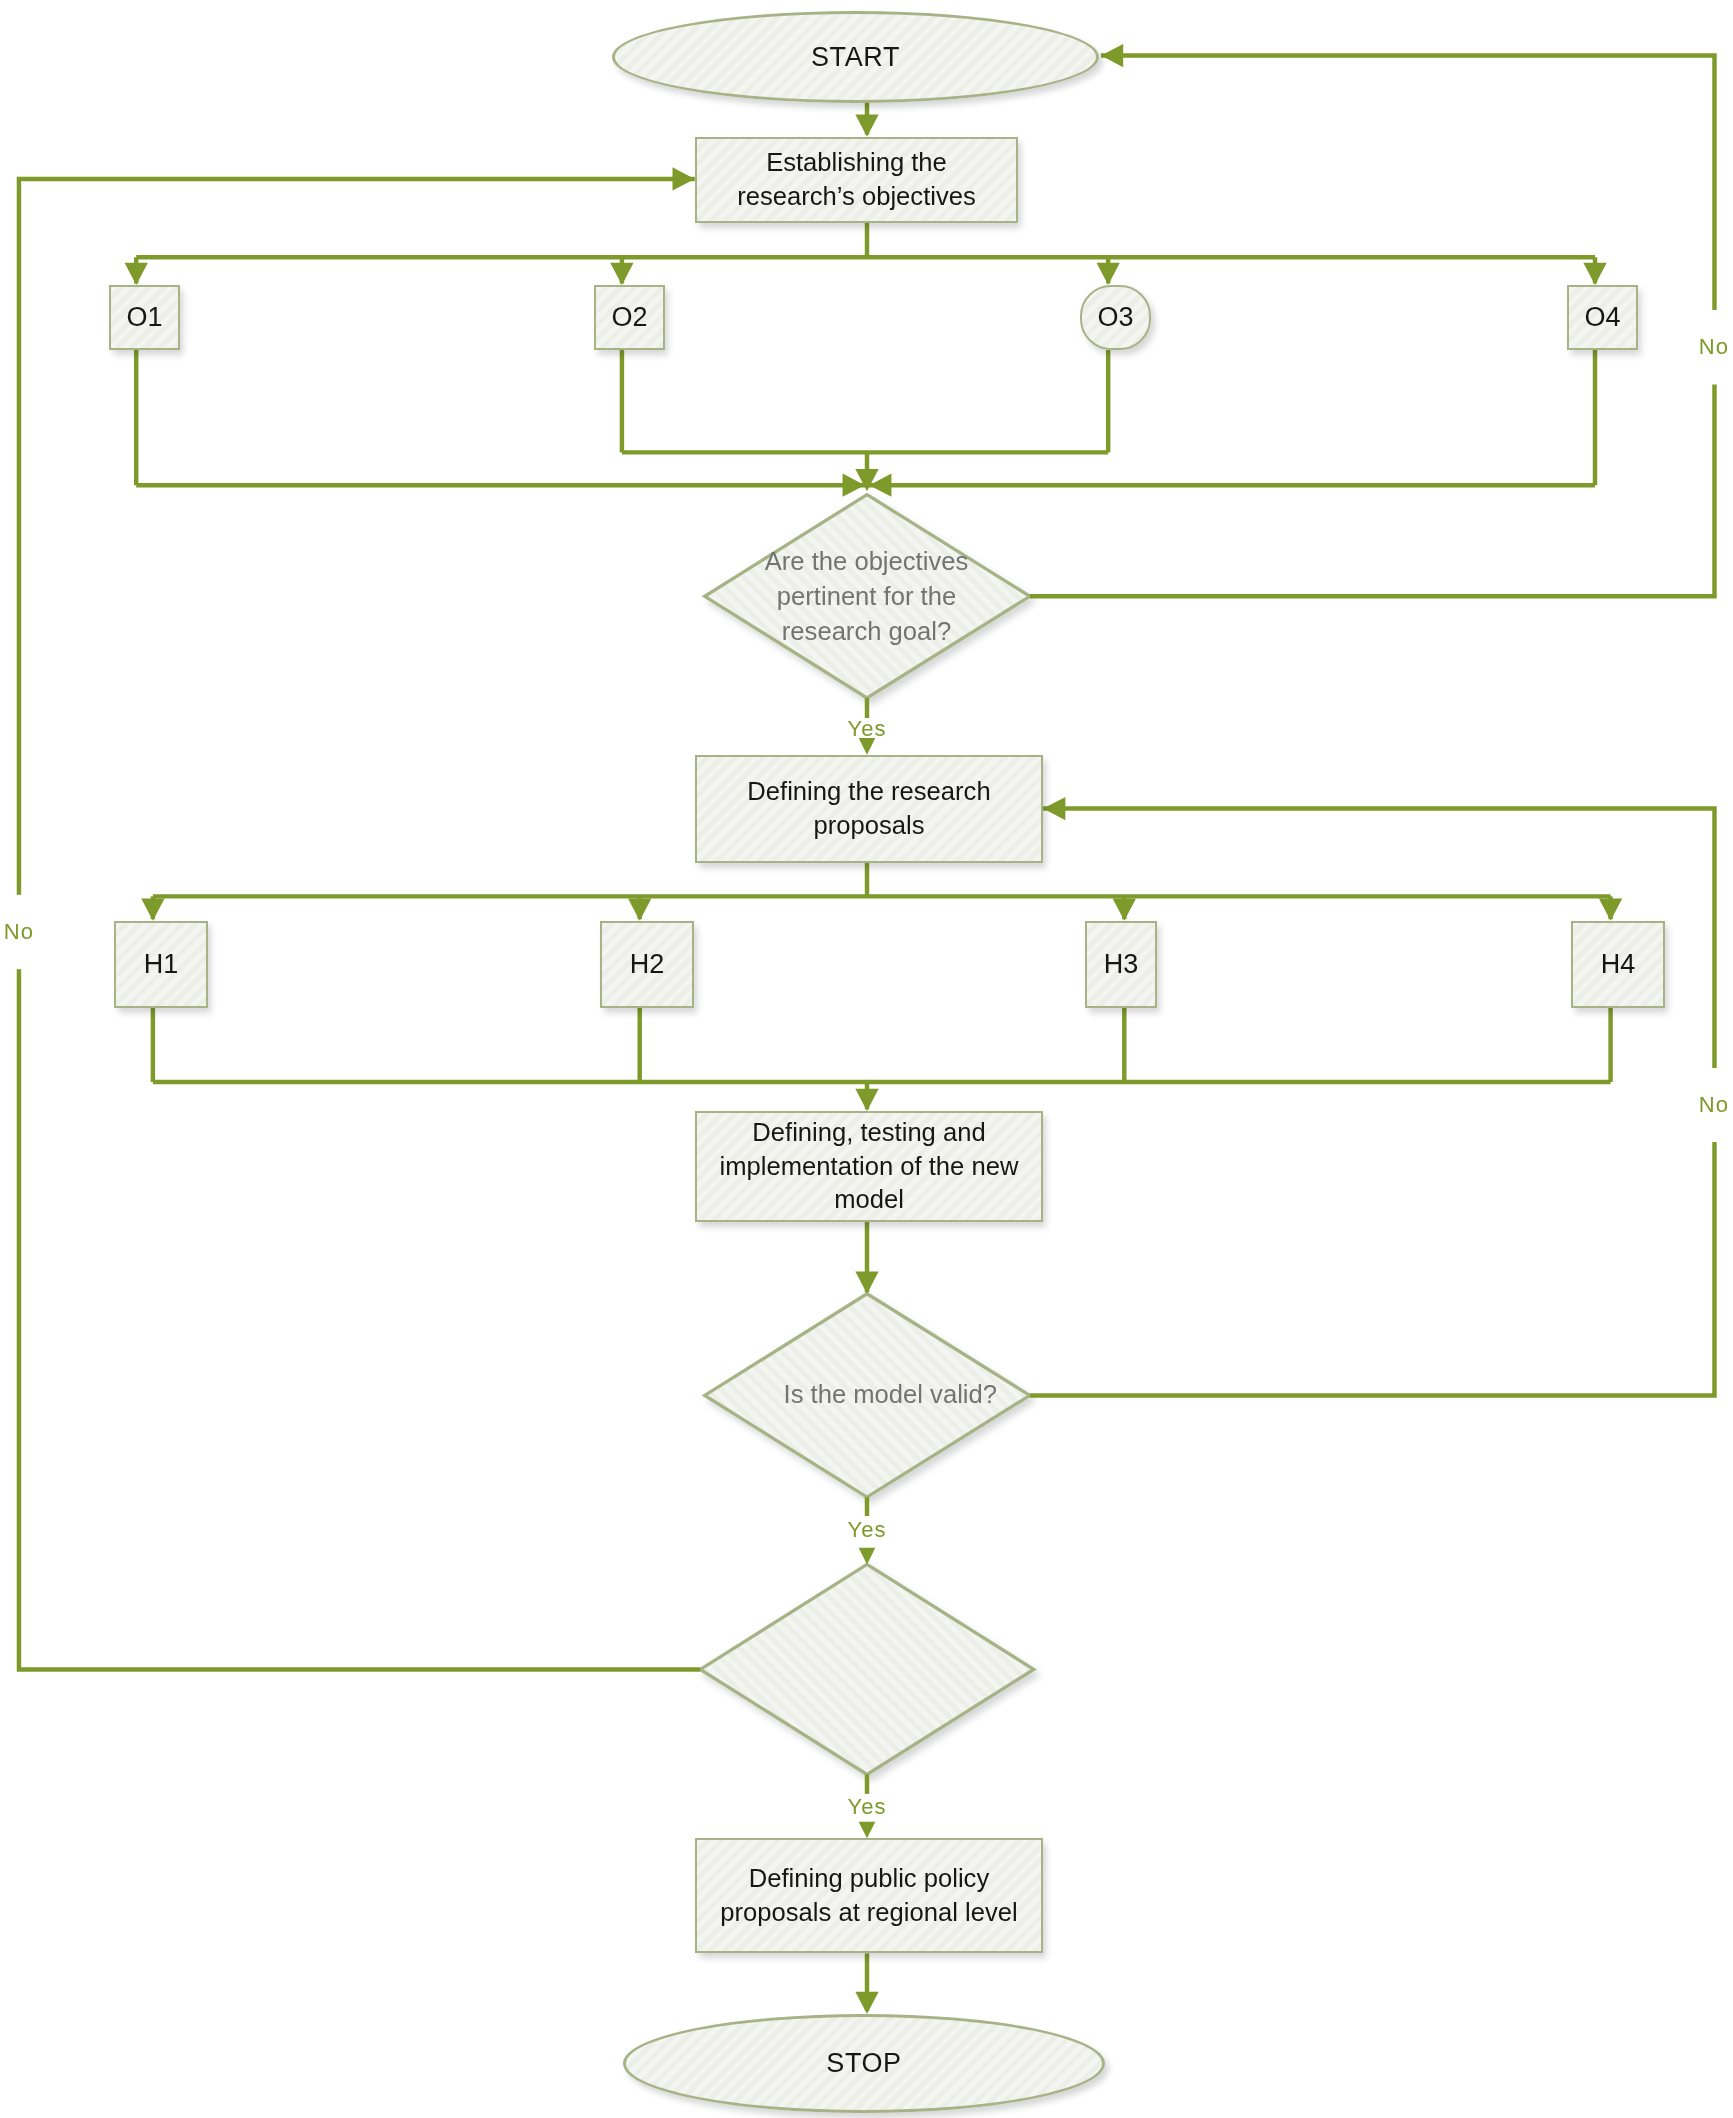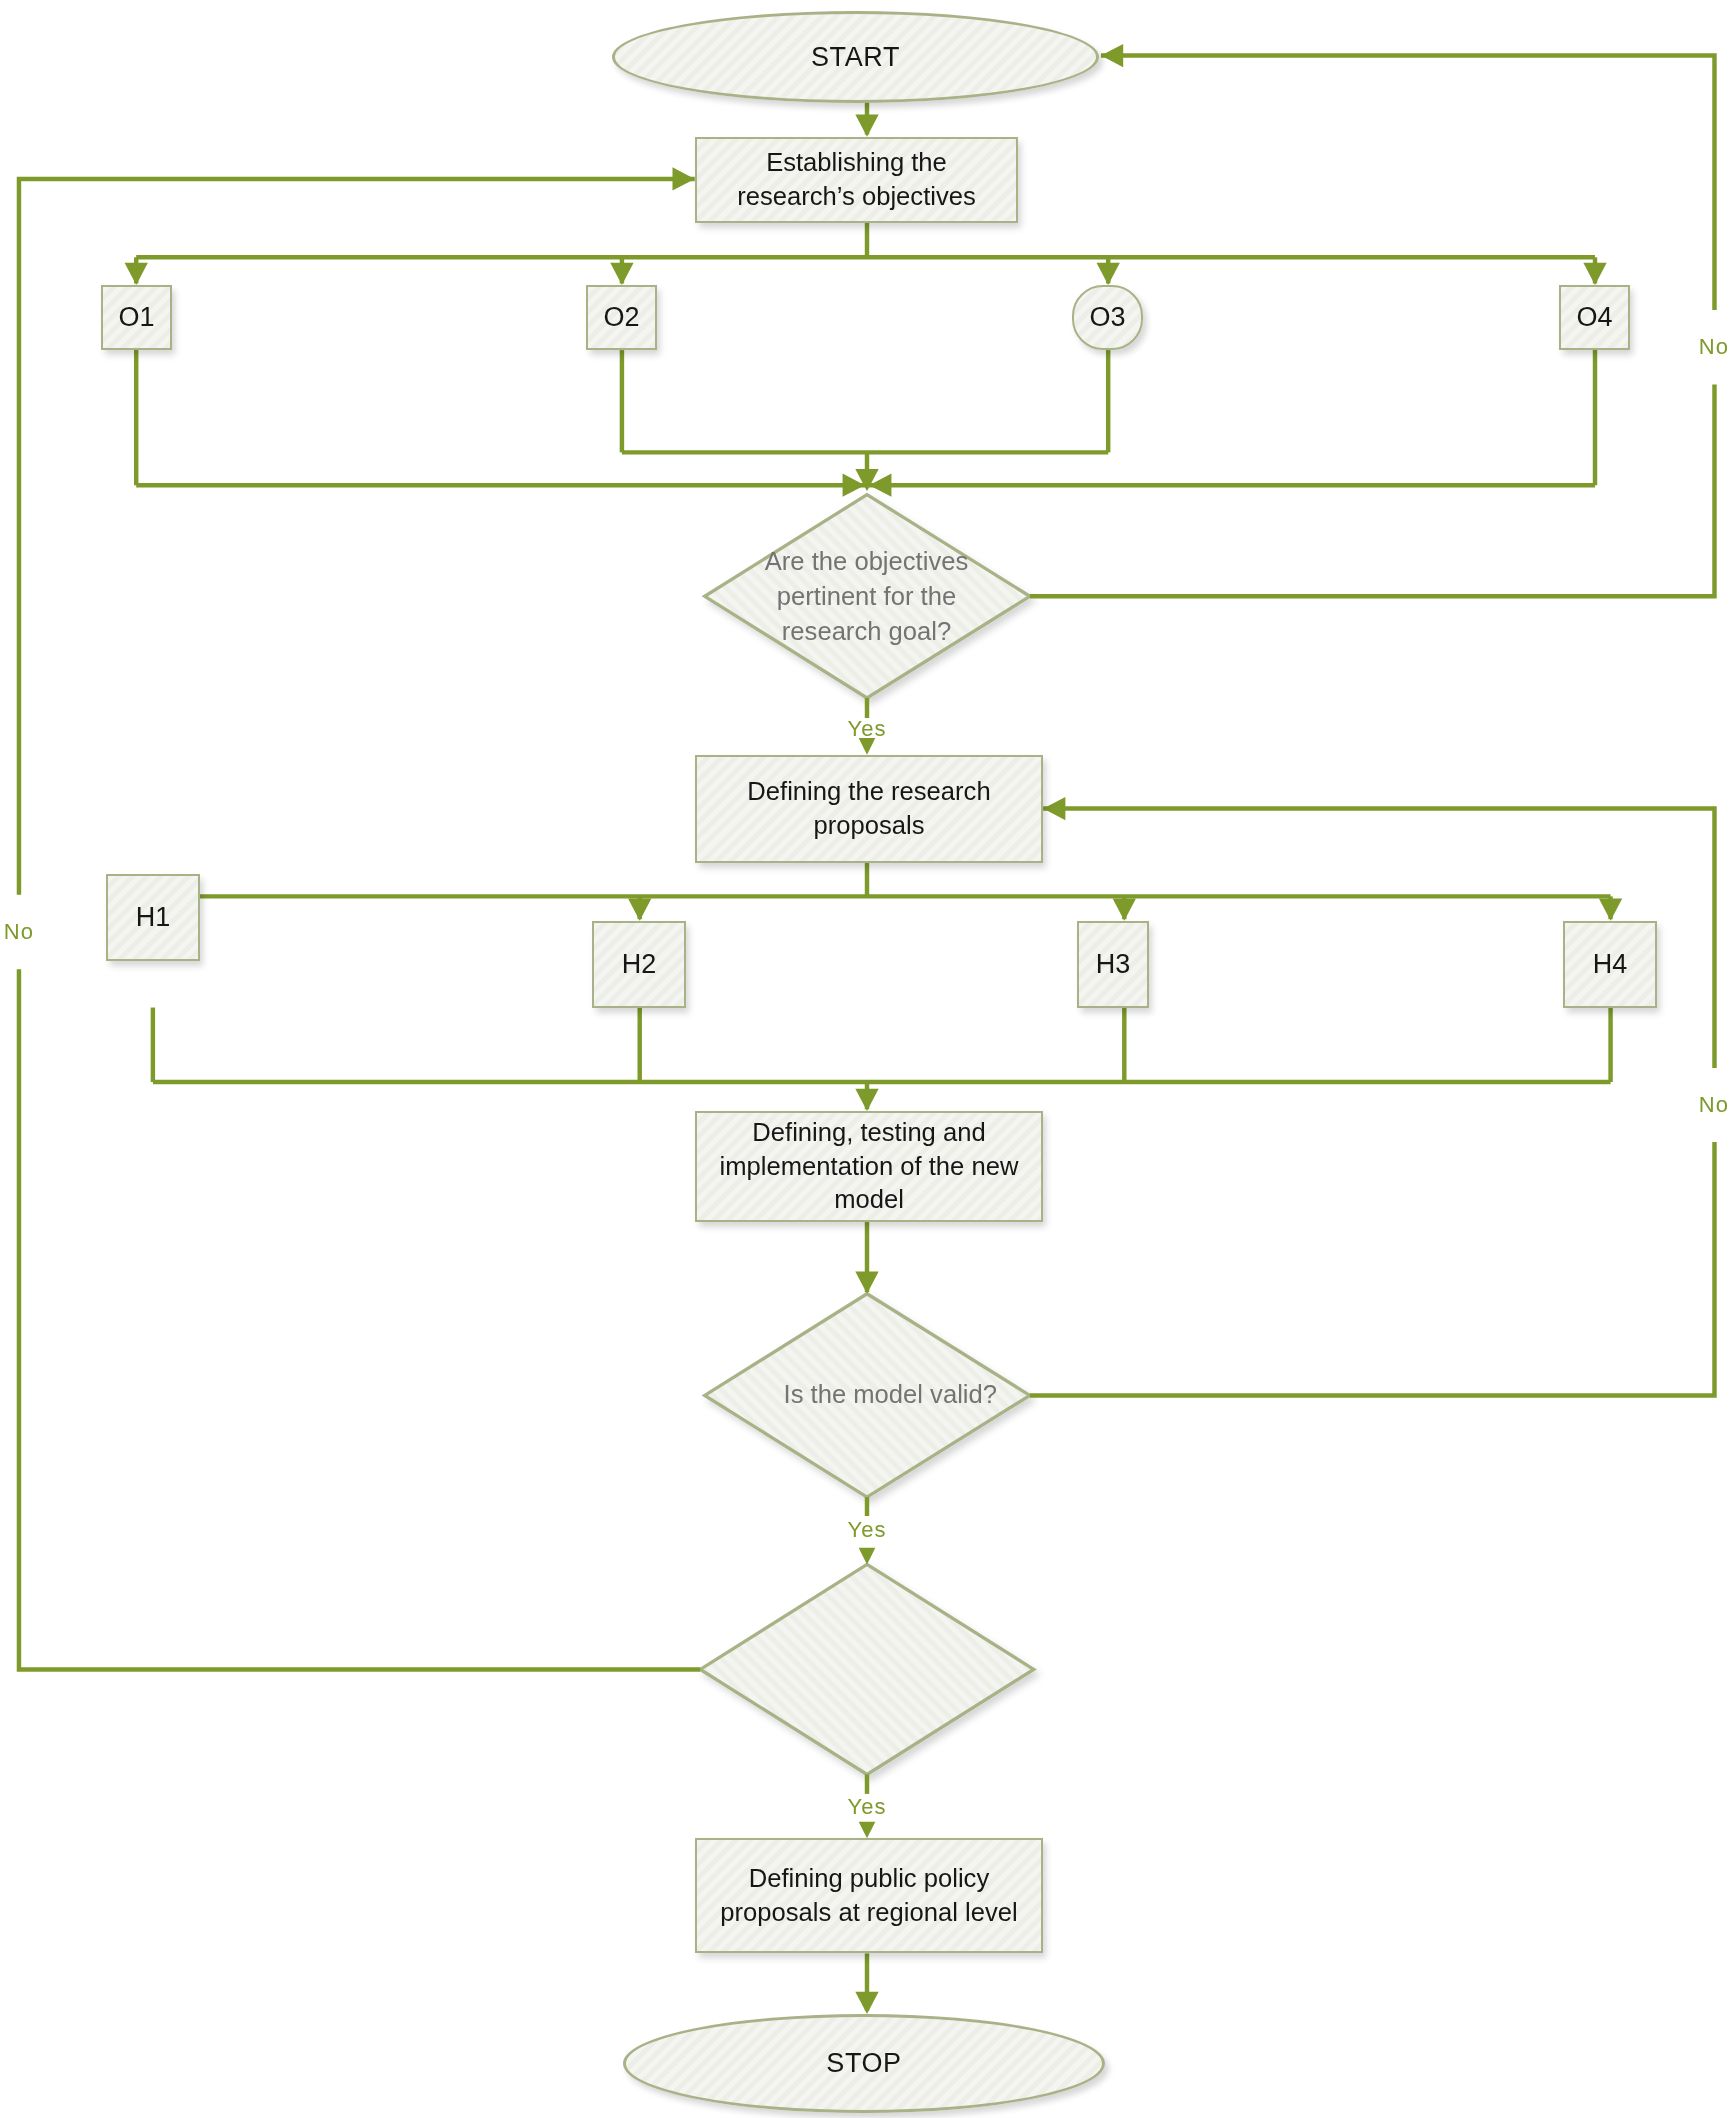--- a/index.html
+++ b/index.html
@@ -23,7 +23,7 @@
   }
   .terminator{border-radius:50%;border-width:3.9px;font-size:27px;letter-spacing:0.6px;}
   .process{font-size:25.6px;line-height:1.32;padding:3.3px 16.7px;}
-  .small{font-size:27px;}
+  .small{font-size:27px;margin-left:8px;}
   .diamond-label{
     position:absolute;display:flex;align-items:center;justify-content:center;
     text-align:center;font-size:25.6px;line-height:1.38;color:#737373;

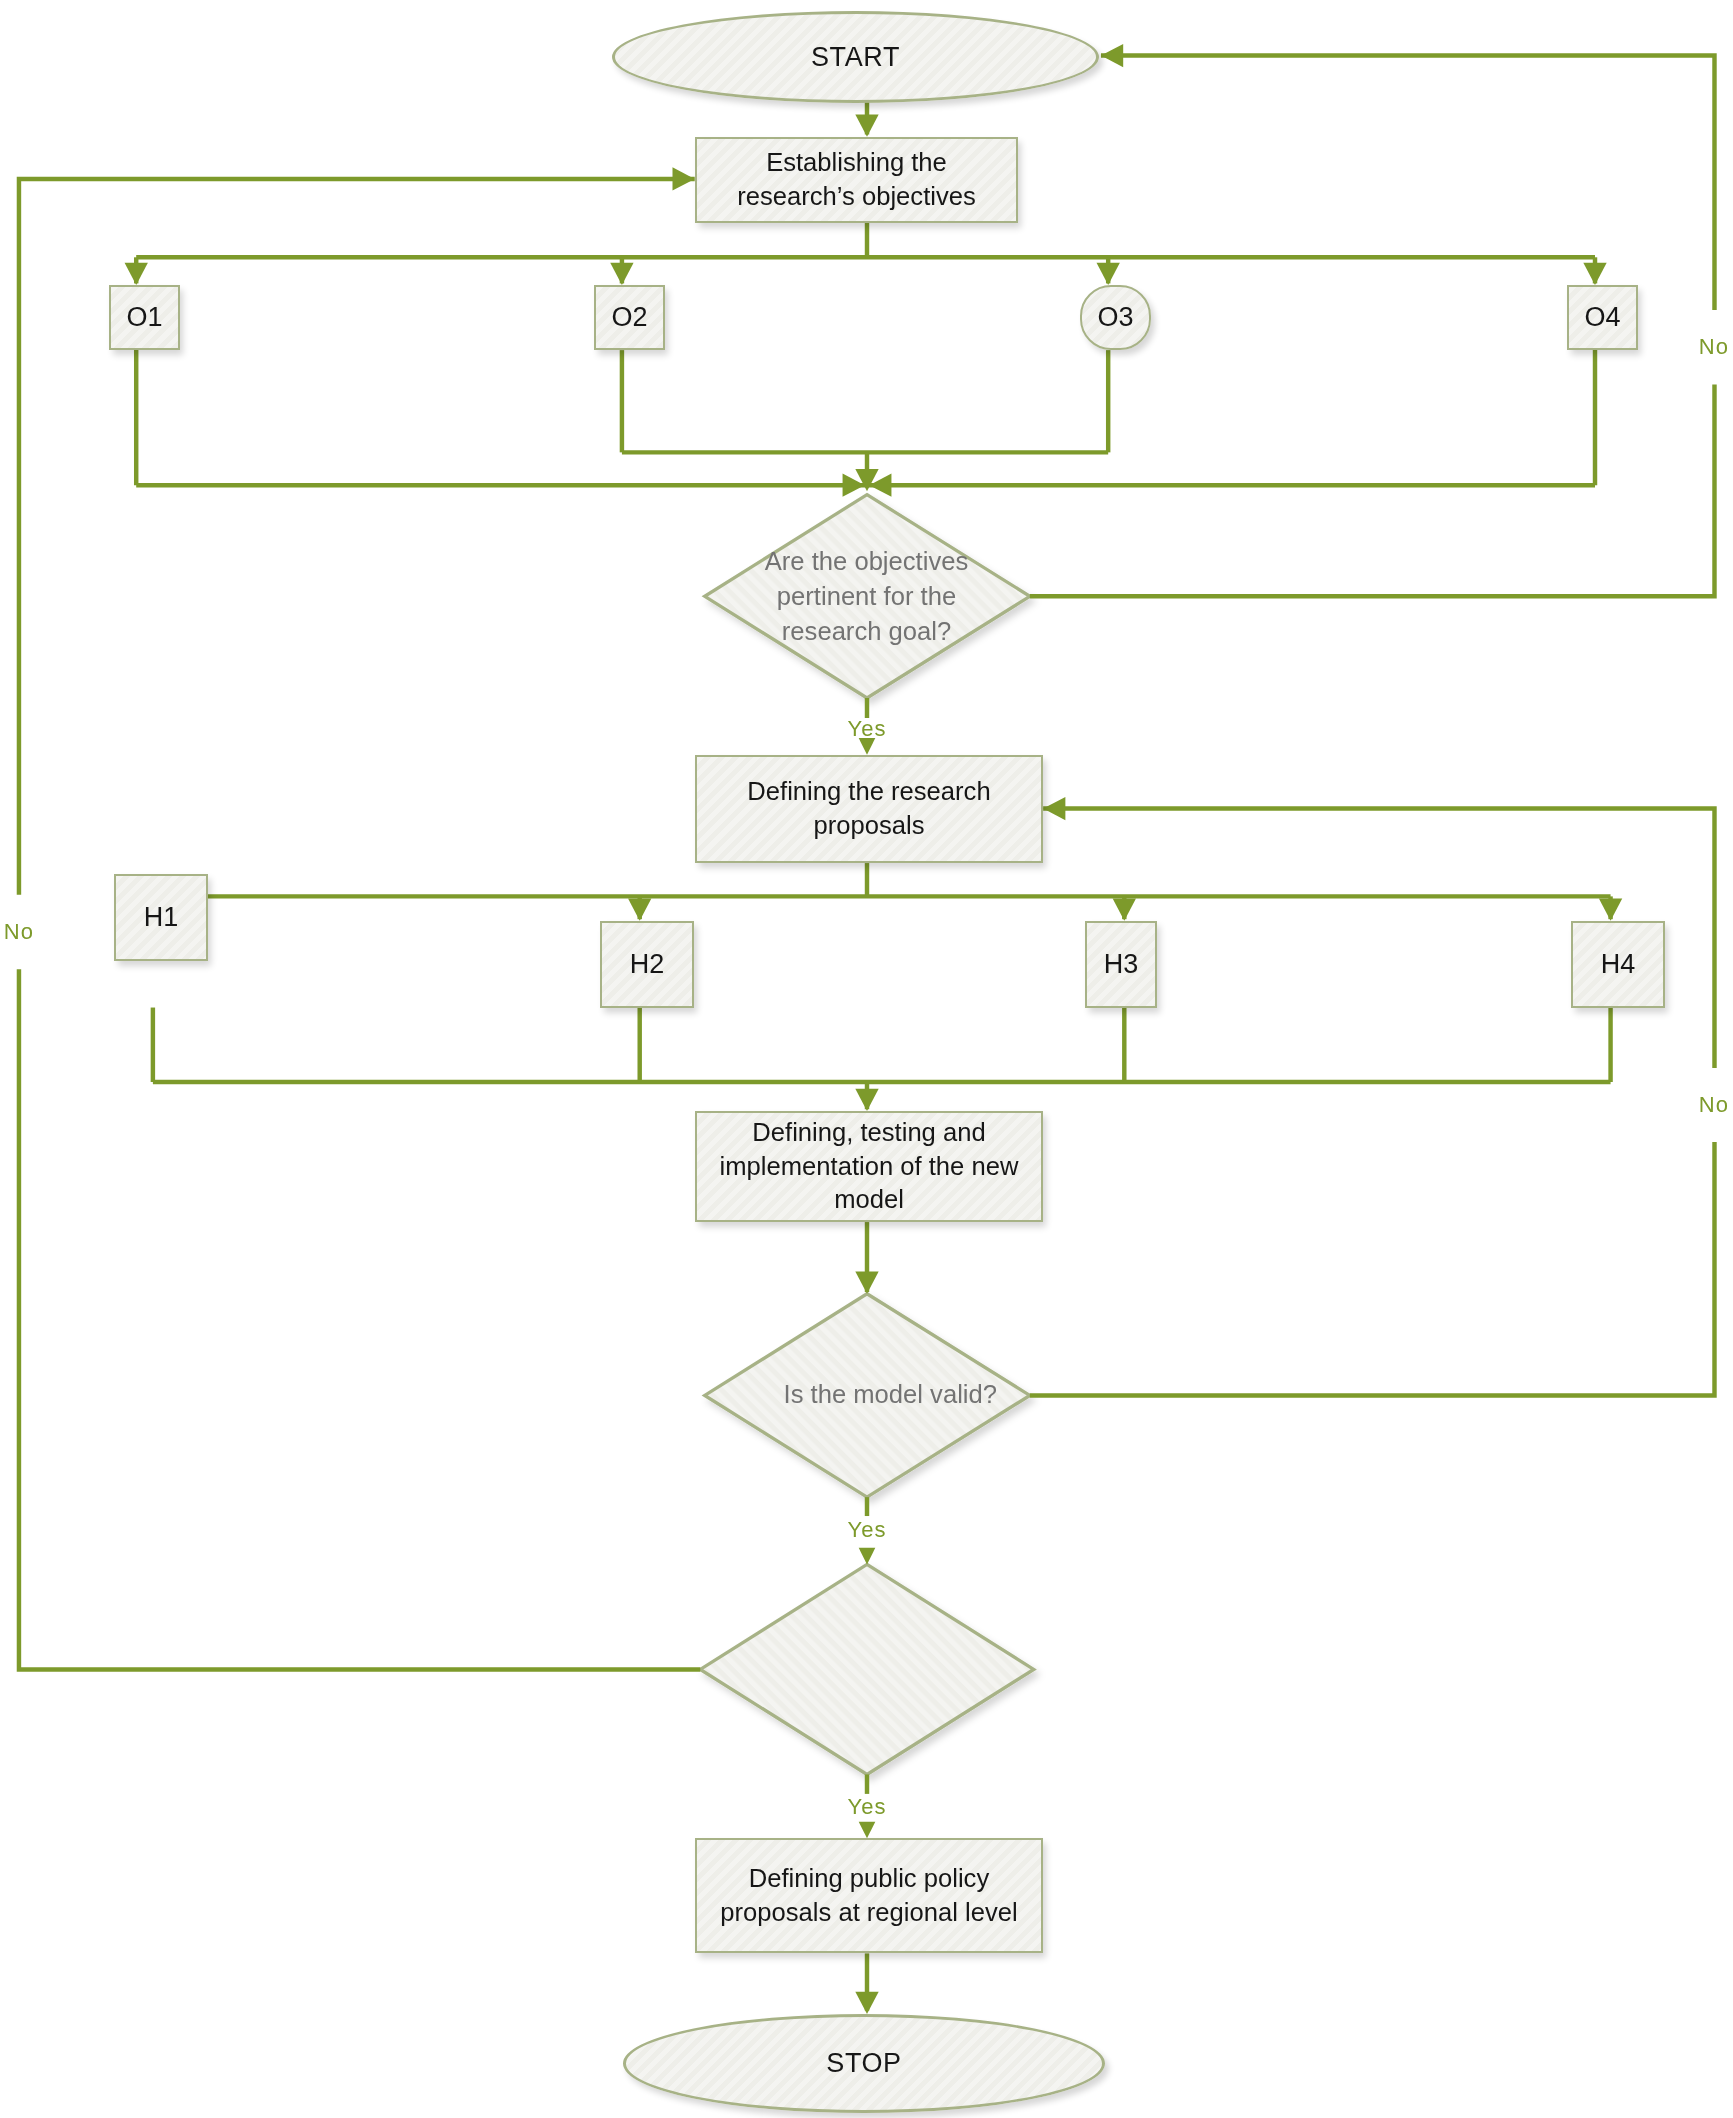--- a/index.html
+++ b/index.html
@@ -176,7 +176,7 @@
     <span>O4</span>
   </div>
 
-  <div class="node small" style="left:106px;top:874px;width:94px;height:87px;">
+  <div class="node small" style="left:106px;top:921px;width:94px;height:87px;">
     <span>H1</span>
   </div>
   <div class="node small" style="left:592px;top:921px;width:94px;height:87px;">

